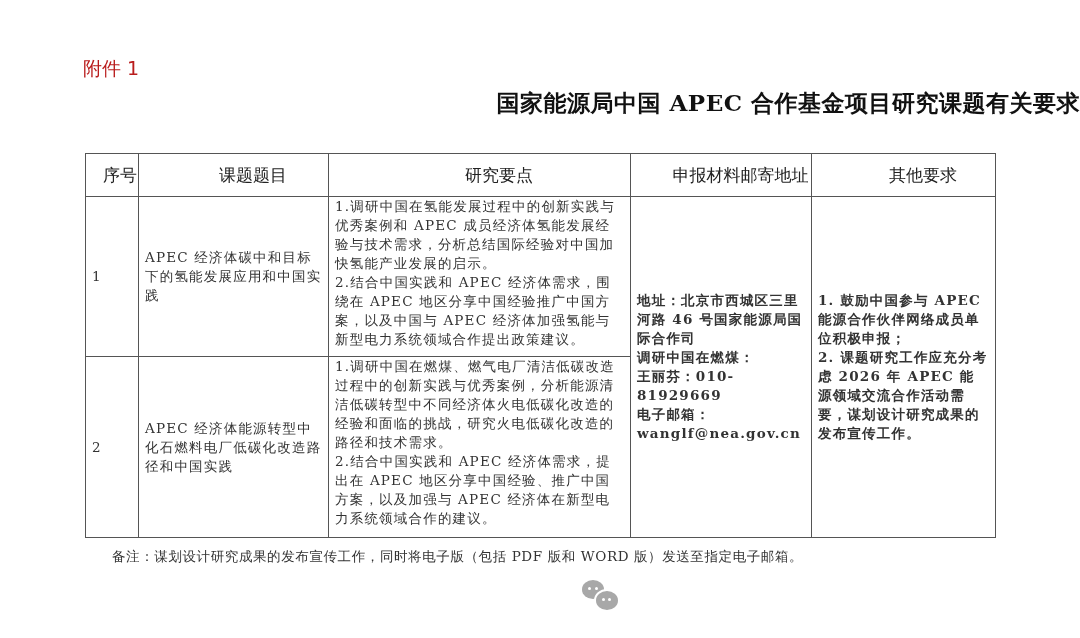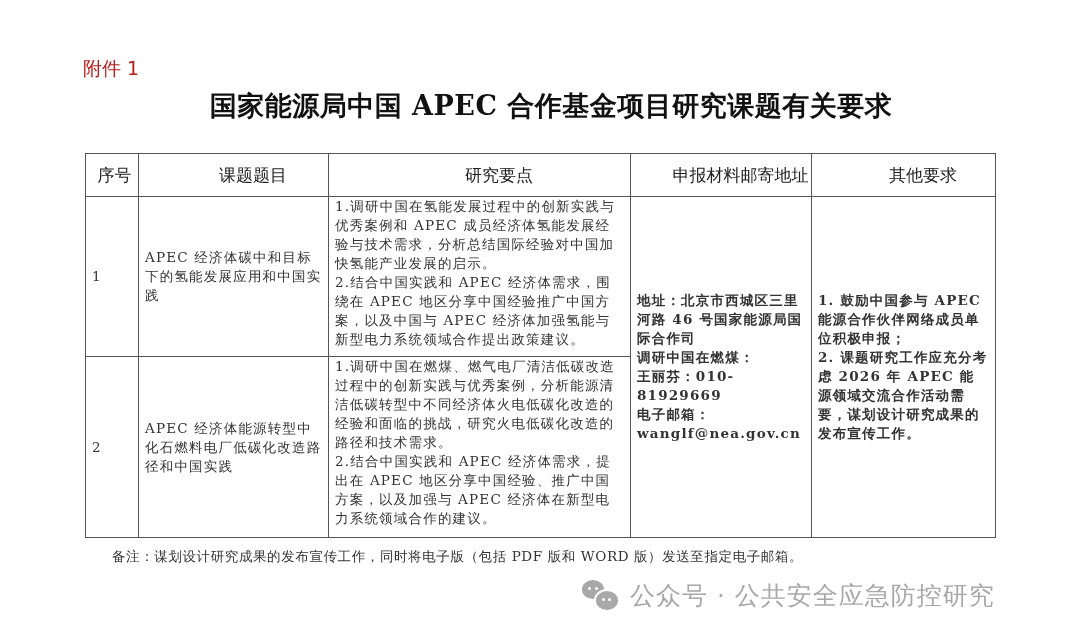--- a/index.html
+++ b/index.html
@@ -12,8 +12,8 @@
     font-family: "DejaVu Sans", "Liberation Sans", sans-serif; color: #b91c1c;
   }
   .doc-title {
-    position: absolute; left: 0; width: 1080px; top: 88px; text-align: center;
-    font-size: 27px; font-weight: bold; letter-spacing: 0.5px; color: #111;
+    position: absolute; left: 0; width: 1080px; top: 88px; text-align: right;
+    font-size: 23px; font-weight: bold; letter-spacing: 0.5px; color: #111;
     padding-left: 22px; box-sizing: border-box;
   }
   table.req {

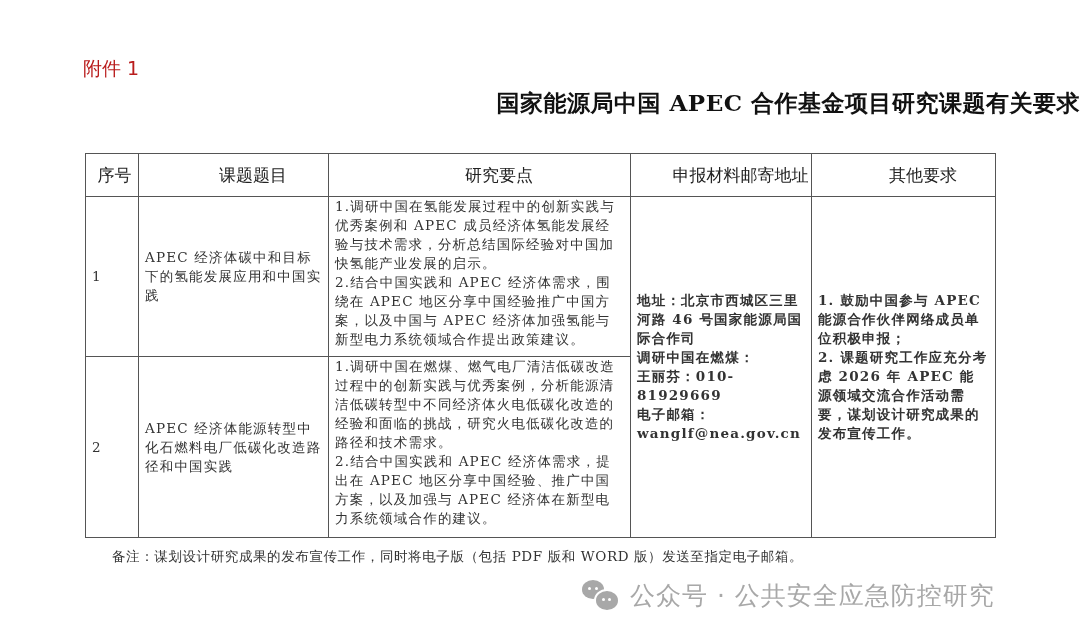--- a/index.html
+++ b/index.html
@@ -27,7 +27,7 @@
     height: 40px; font-size: 17px; font-weight: normal;
     font-family: "DejaVu Sans", "Liberation Sans", sans-serif; color: #222; padding-left: 40px;
   }
-  table.req th.c-no { text-align: center; padding-left: 6px; }
+  table.req th.c-no { text-align: right; padding-left: 6px; }
   table.req td {
     font-size: 13.5px; line-height: 19px; letter-spacing: 1.2px; color: #333;
     padding: 1px 6px;

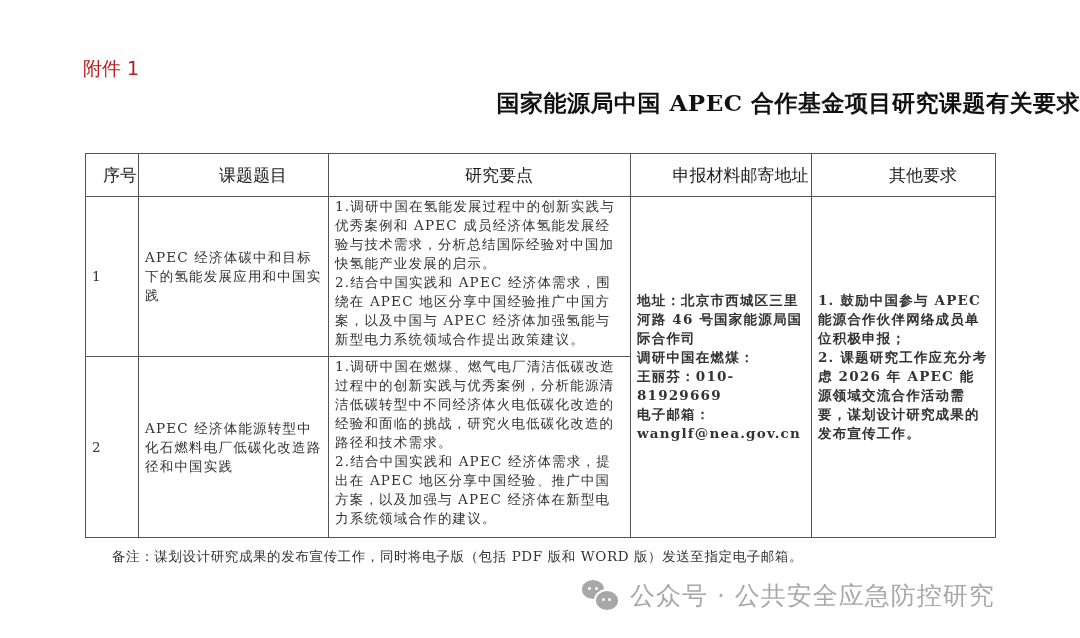--- a/index.html
+++ b/index.html
@@ -120,7 +120,6 @@
         <span class="dot" style="left:12px;top:7px"></span>
       </div>
   </div>
-  <span>公众号 · 公共安全应急防控研究</span>
 </div>
 
 </body></html>

